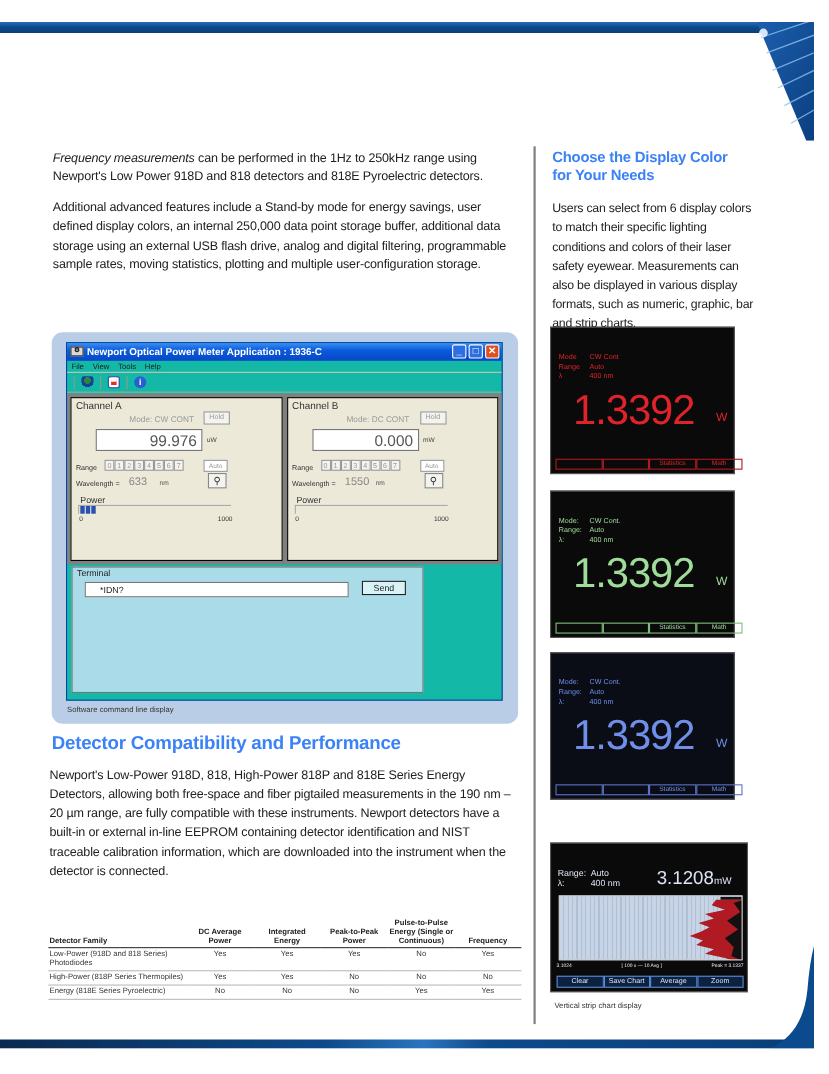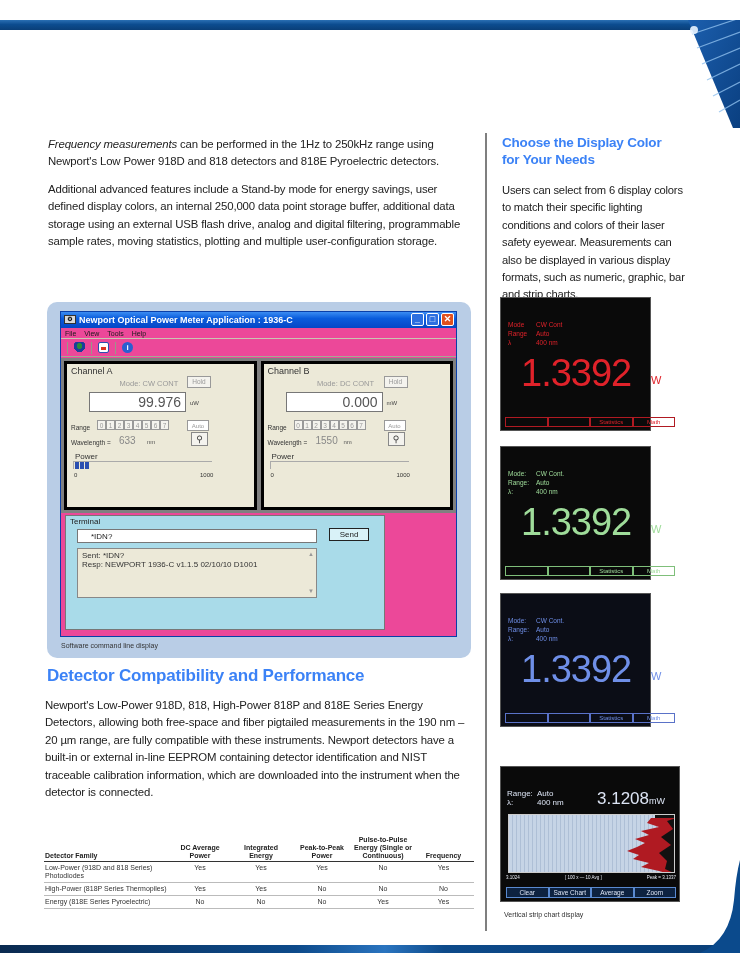--- a/index.html
+++ b/index.html
@@ -26,7 +26,7 @@
   
   .sw-panel { position: absolute; left: 47px; top: 302px; width: 424px; height: 356px;
     background: #b9cde6; border-radius: 10px; }
-  .win { position: absolute; left: 60px; top: 311px; width: 397px; height: 326px; background: #ec4899;
+  .win { position: absolute; left: 60px; top: 311px; width: 397px; height: 326px; background: #14b8a6;
     border: 1px solid #0a3fa8; }
   .win-title { height: 16px; background: linear-gradient(180deg, #3b8cf2 0%, #0a5cdc 40%, #0646c6 100%);
     color: #fff; font-size: 9px; font-weight: bold; line-height: 16px; padding-left: 18px; position: relative; }

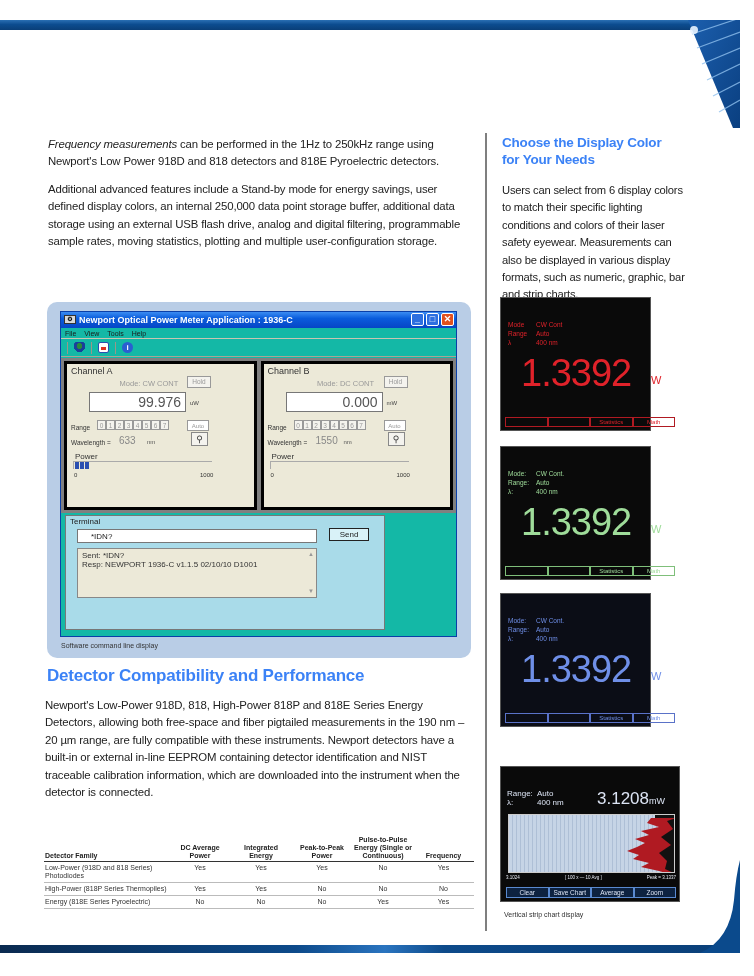--- a/index.html
+++ b/index.html
@@ -39,7 +39,7 @@
   .tb-icon { width: 11px; height: 11px; border-radius: 2px; }
   .tb-sep { width: 1px; height: 12px; background: #9a9788; }
   .channels { position: absolute; left: 0; top: 46px; width: 395px; height: 155px; background: #808080; padding: 3px; display: flex; gap: 4px; }
-  .chan { flex: 1; background: #ece9d8; border: 3px solid #000000; position: relative; font-size: 7px; color: #333; }
+  .chan { flex: 1; background: #ece9d8; border: 1px solid #000000; position: relative; font-size: 7px; color: #333; }
   .chan-title { position: absolute; left: 4px; top: 2px; font-size: 9px; color: #333; }
   .chan-mode { position: absolute; left: 42px; top: 15px; width: 80px; text-align: center; font-size: 7.5px; color: #999; }
   .hold { position: absolute; left: 120px; top: 12px; width: 24px; height: 12px; border: 1px solid #999; background: #f4f3ee; font-size: 6.5px; color: #999; text-align: center; line-height: 10px; }

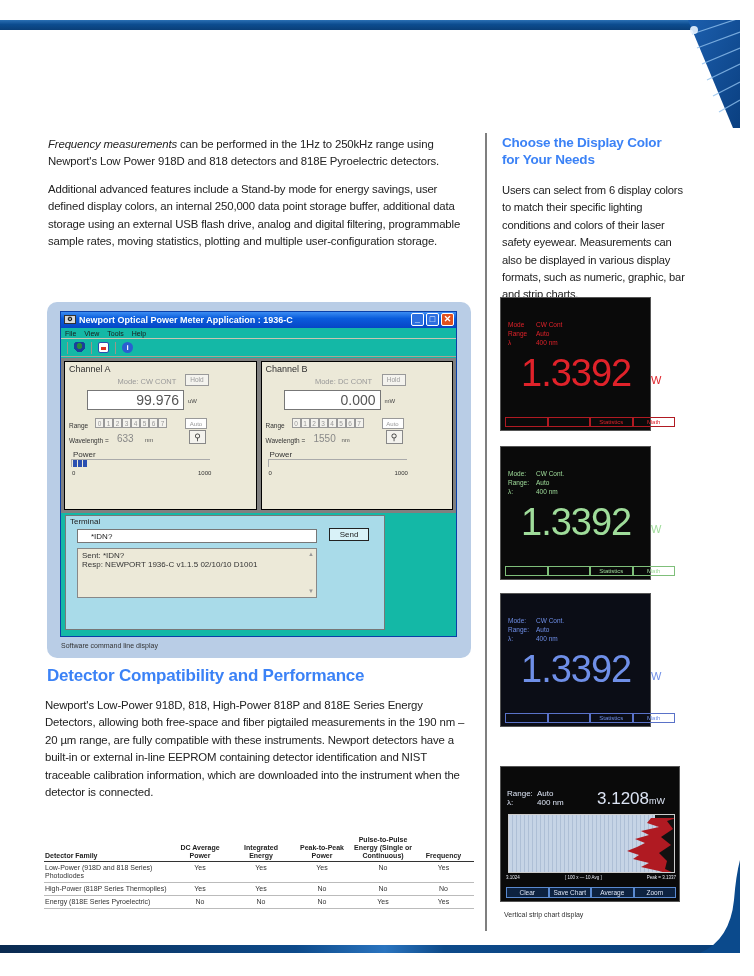--- a/index.html
+++ b/index.html
@@ -86,7 +86,7 @@
   .h-display { font-size: 13.5px; line-height: 17px; letter-spacing: -0.2px; }
   .rc-text { margin-top: 14px; font-size: 11.2px; line-height: 17.4px; color: #222; letter-spacing: -0.2px; }
 
-  .lcd { position: absolute; left: 500px; width: 151px; height: 134px; background: #0a0a0a; border: 1px solid #555; }
+  .lcd { position: absolute; left: 500px; width: 168px; height: 134px; background: #0a0a0a; border: 1px solid #555; }
   .lcd .meta { position: absolute; left: 7px; top: 22px; font-size: 6.5px; line-height: 9px; }
   .lcd .meta div { display: flex; }
   .lcd .meta span:first-child { width: 28px; }

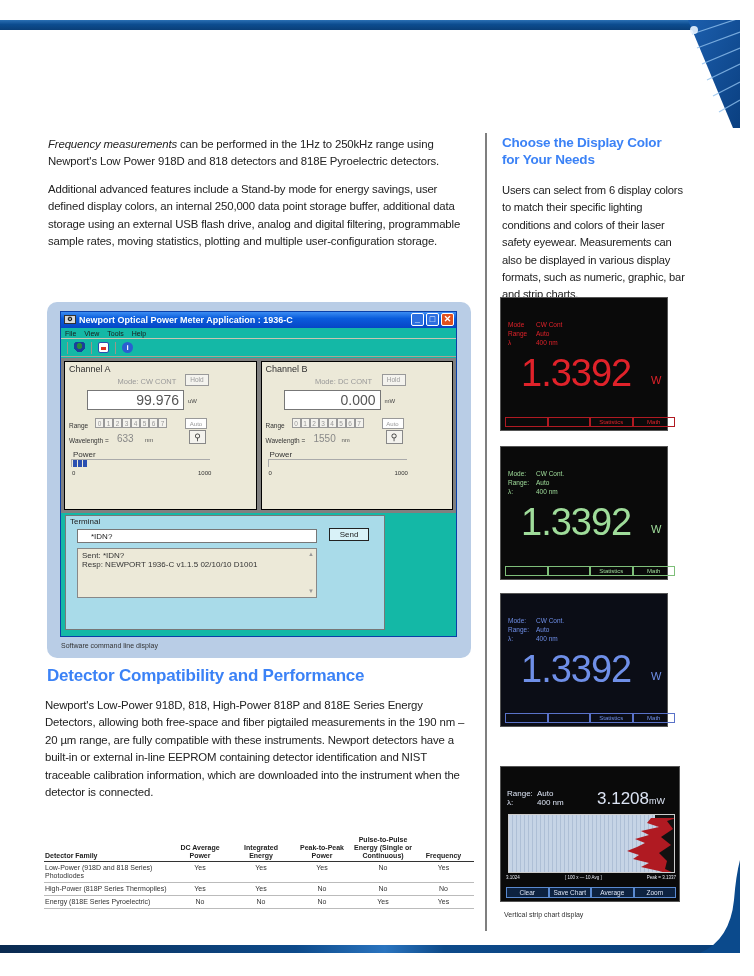--- a/index.html
+++ b/index.html
@@ -240,14 +240,6 @@
     <span class="term-title">Terminal</span>
     <div class="term-input">*IDN?</div>
     <div class="send-btn">Send</div>
-    <div class="term-out">
-      <div>Sent: *IDN?</div>
-      <div>Resp: NEWPORT 1936-C v1.1.5 02/10/10 D1001</div>
-      <div class="term-scroll">
-          <span>▲</span>
-          <span>▼</span>
-        </div>
-    </div>
   </div>
 </div>
 <div class="sw-caption">Software command line display</div>

